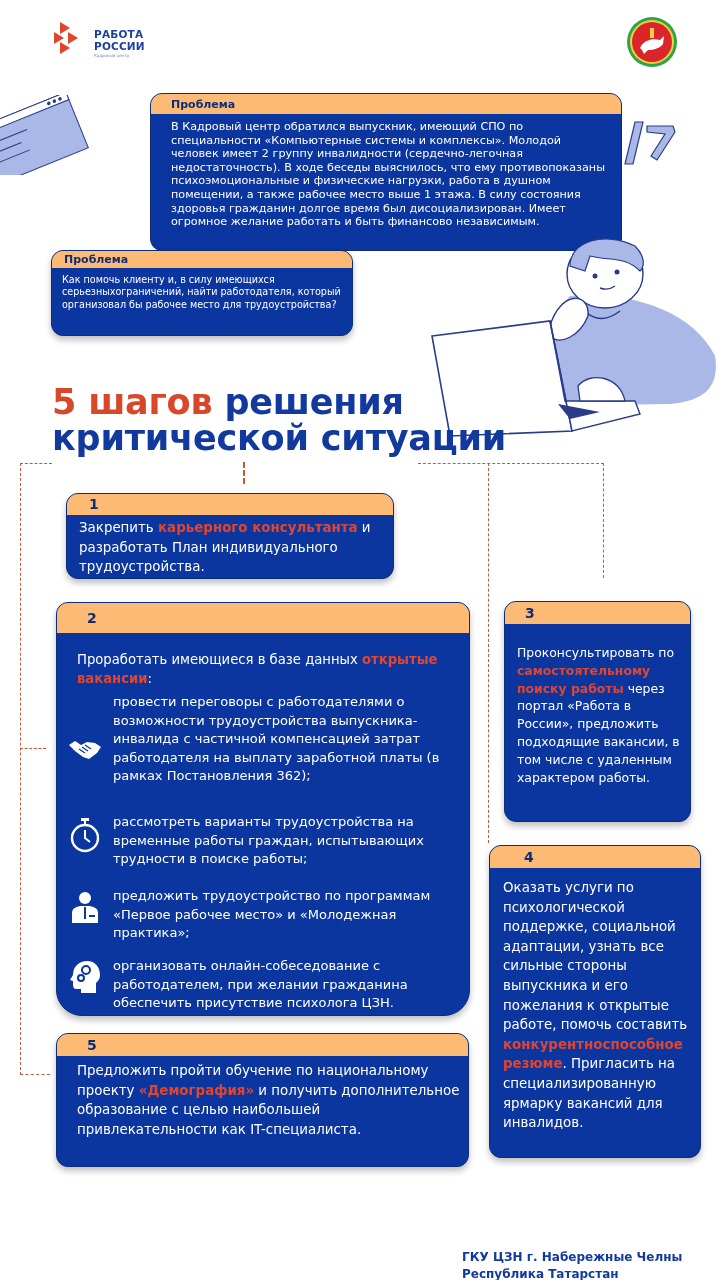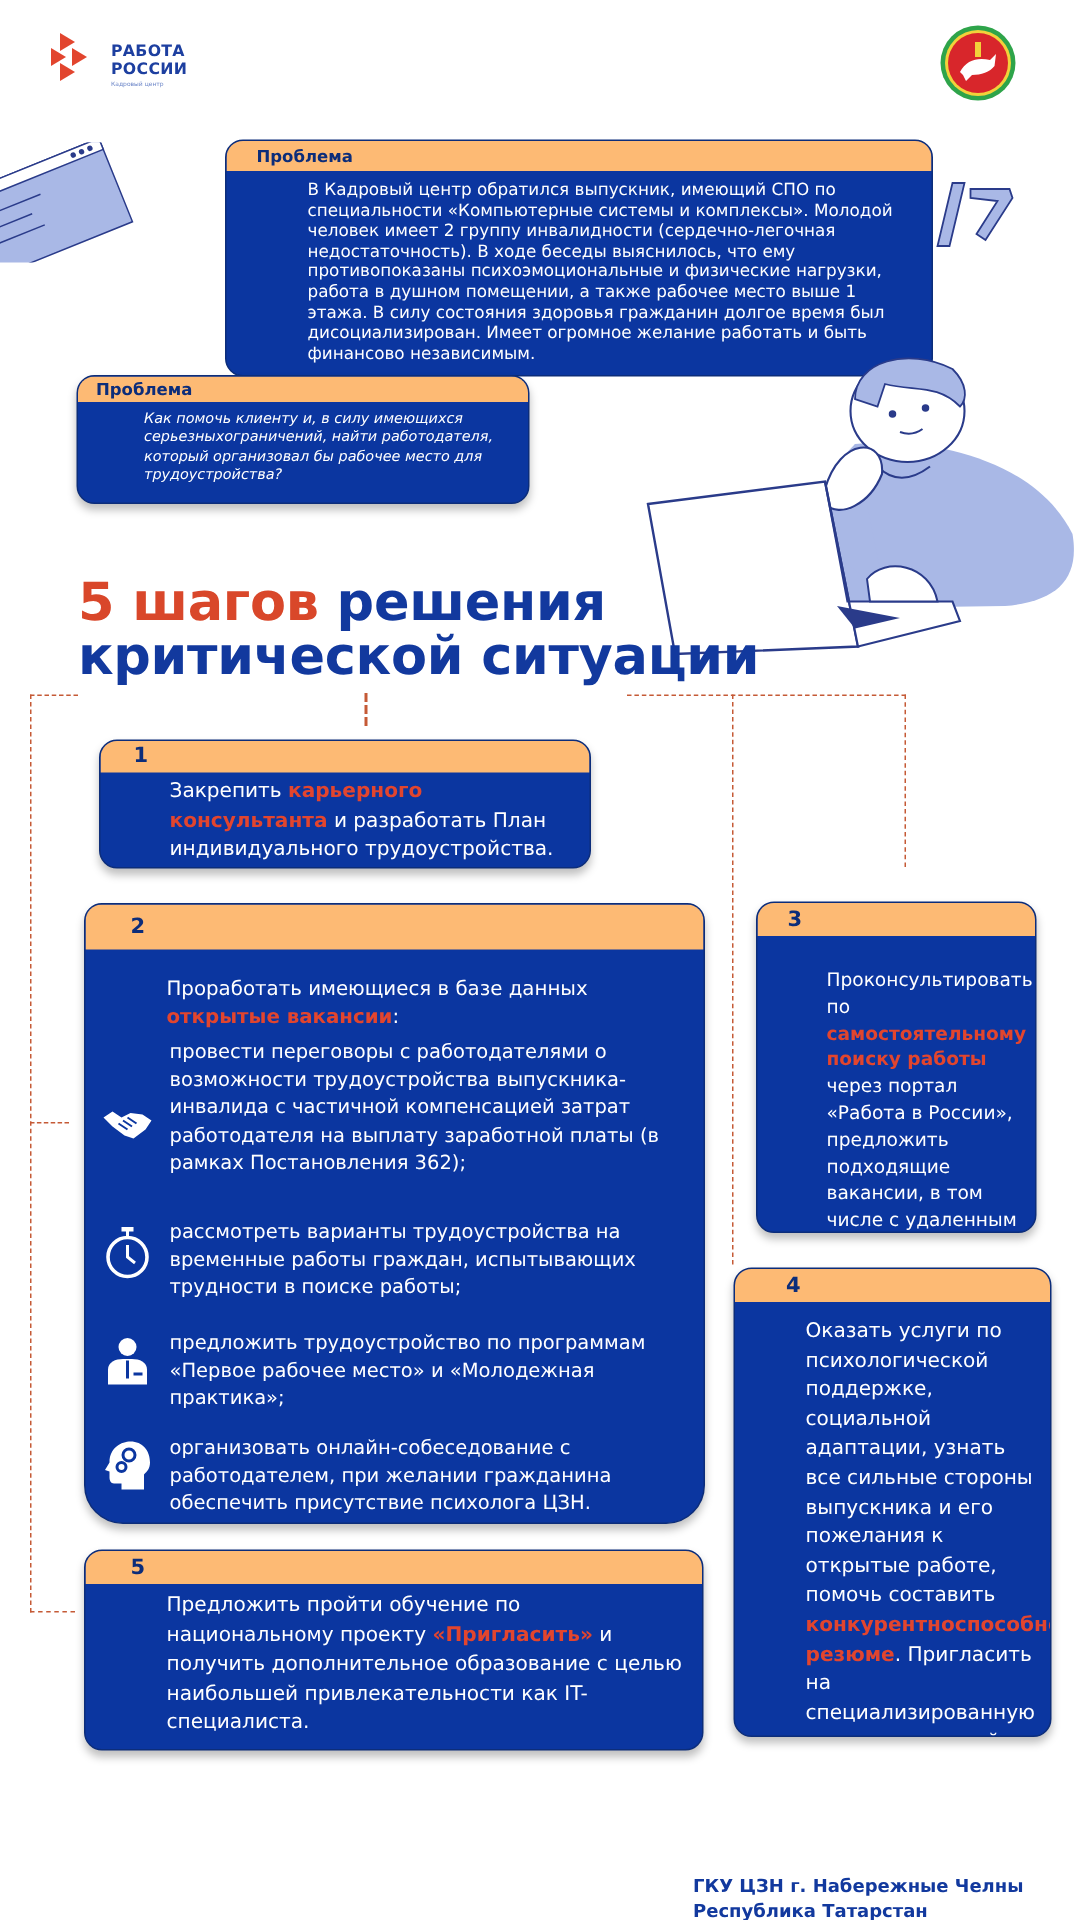--- a/index.html
+++ b/index.html
@@ -9,7 +9,7 @@
   .abs { position: absolute; }
 
   
-  .logo { left: 32px; top: 20px; width: 100px; height: 44px; }
+  .logo { left: 52px; top: 20px; width: 100px; height: 44px; }
   .logo-text { position: absolute; left: 42px; top: 8px; color: #1d3fa0; font-weight: bold; font-size: 10.5px; line-height: 12px; letter-spacing: 0.2px; }
   .logo-sub { position: absolute; left: 42px; top: 33px; color: #6c86c8; font-size: 4px; }
 

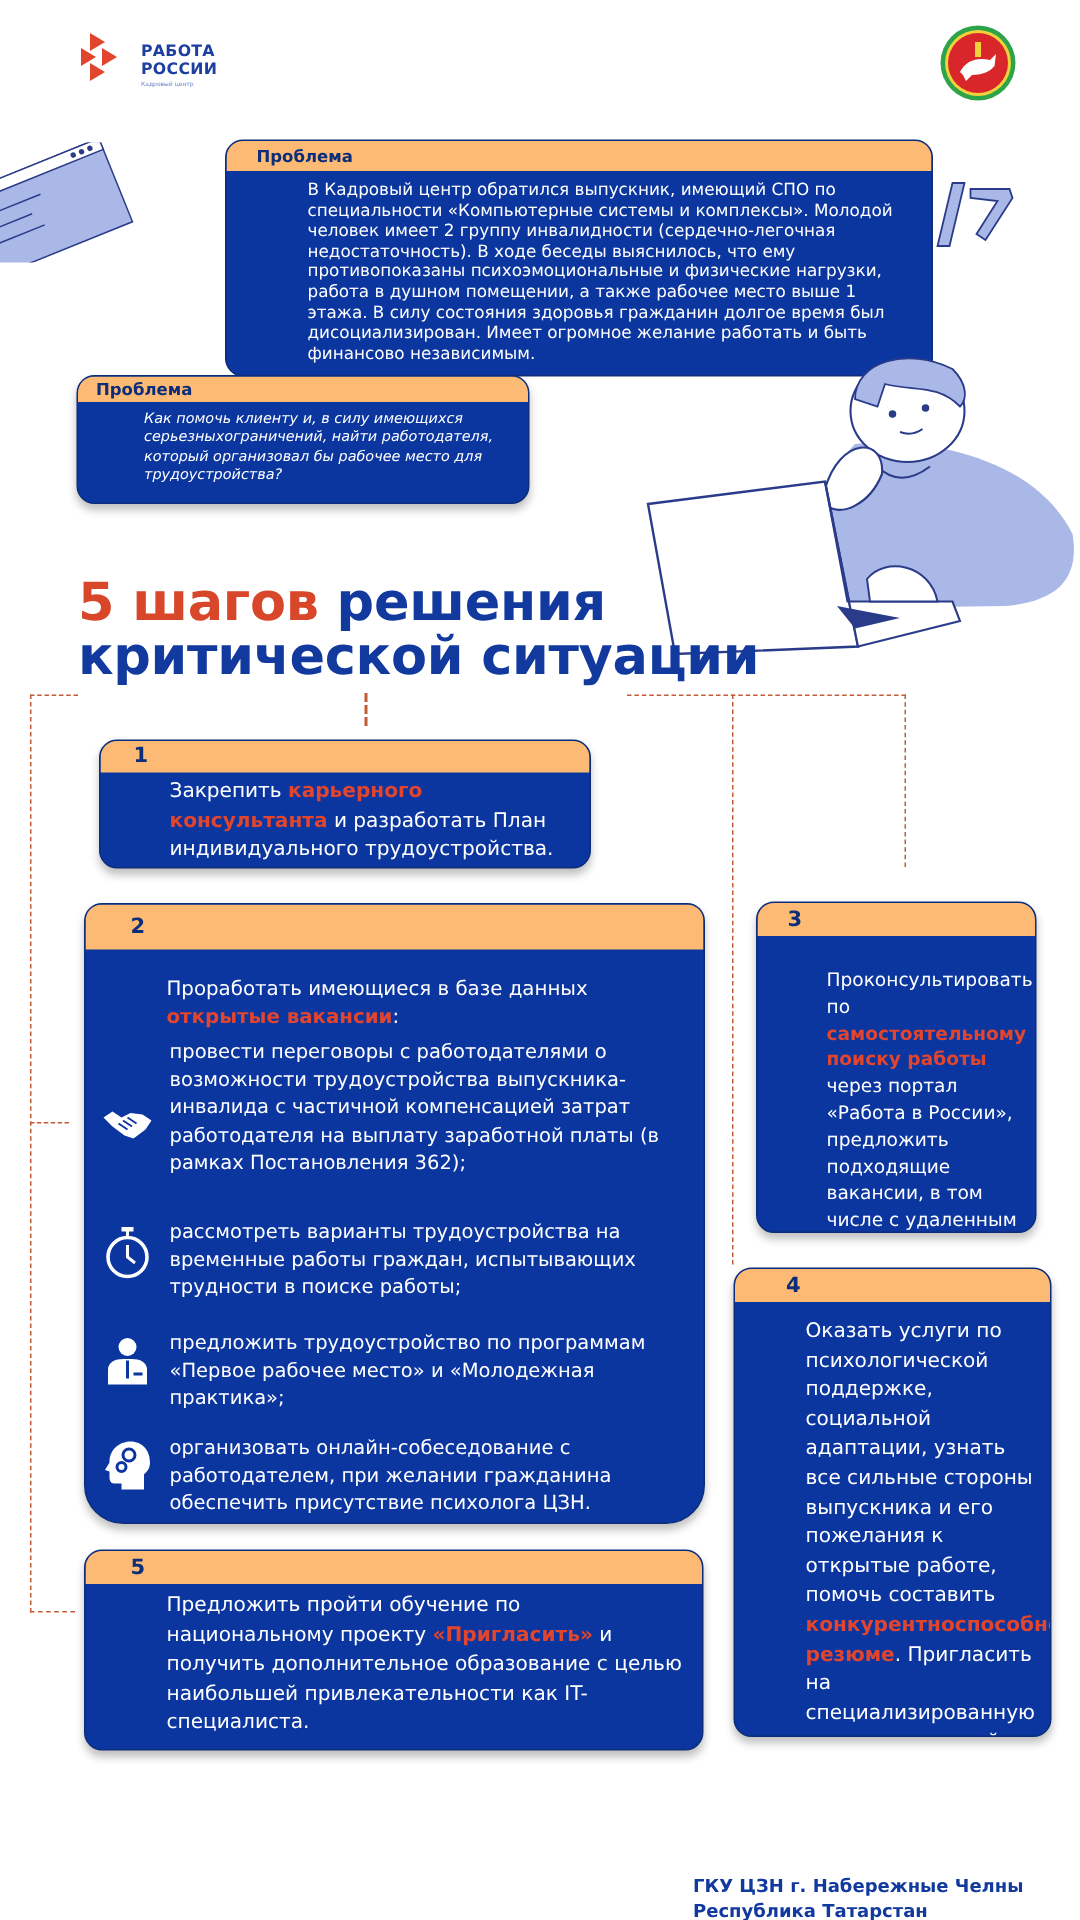--- a/index.html
+++ b/index.html
@@ -18,7 +18,7 @@
   
   .box { position: absolute; border-radius: 12px; overflow: hidden; border: 1.5px solid #0c2d7a; background: #0b36a0; box-shadow: 0 4px 6px rgba(0,0,0,0.25); }
   .box-head { background: #fdba74; color: #0c2d7a; font-weight: bold; }
-  .box-body { color: #fff; margin-left: 34px; }
+  .box-body { color: #fff; }
   .hl { color: #e2452e; font-weight: bold; }
 
   .problem1 { left: 150px; top: 93px; width: 472px; height: 158px; box-shadow: none; }

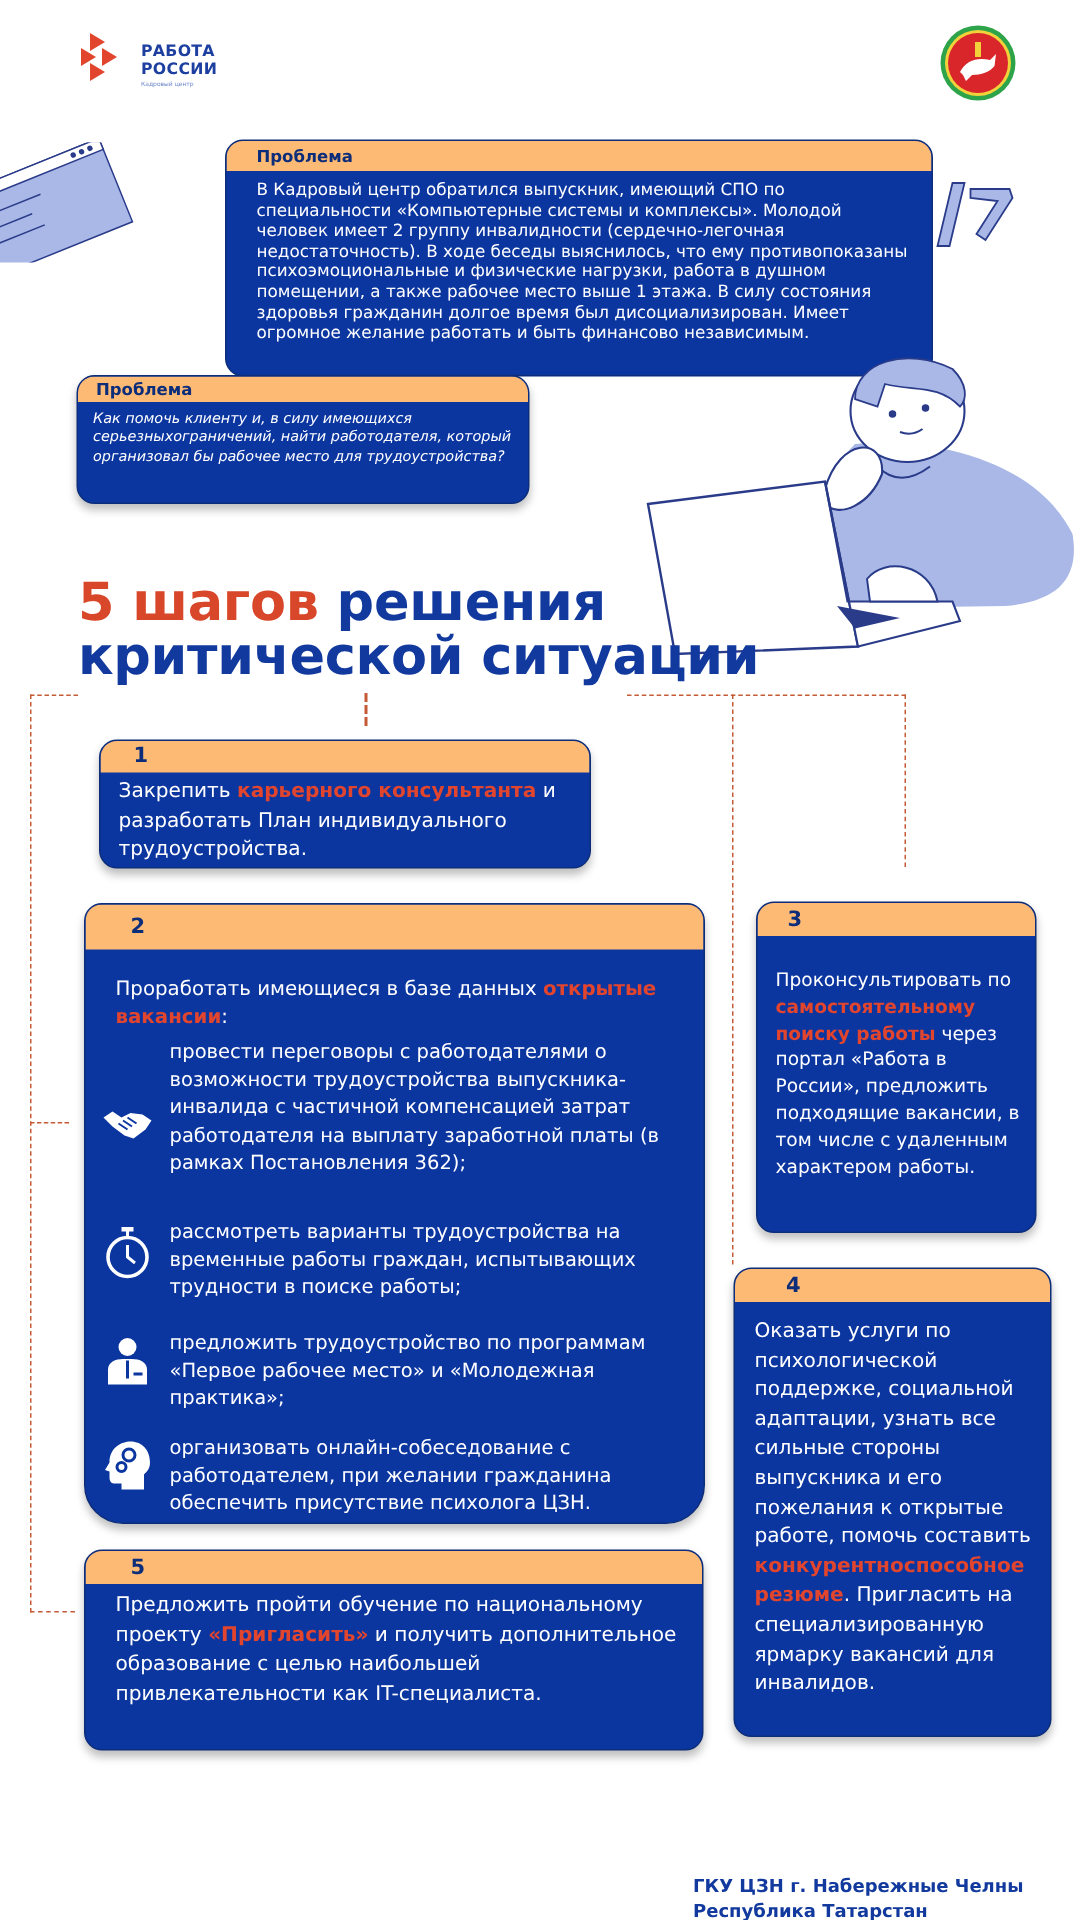--- a/index.html
+++ b/index.html
@@ -27,7 +27,7 @@
 
   .problem2 { left: 51px; top: 250px; width: 302px; height: 86px; }
   .problem2 .box-head { height: 17px; padding-left: 12px; font-size: 11px; line-height: 17px; }
-  .problem2 .box-body { padding: 6px 10px 0 10px; font-size: 9.6px; line-height: 12.4px; font-style: italic; }
+  .problem2 .box-body { padding: 6px 10px 0 10px; font-size: 9.6px; line-height: 12.4px; }
 
   .title { left: 52px; top: 384px; font-size: 35px; line-height: 36px; font-weight: bold; color: #12399e; letter-spacing: -0.2px; }
   .title .accent { color: #d9472a; }

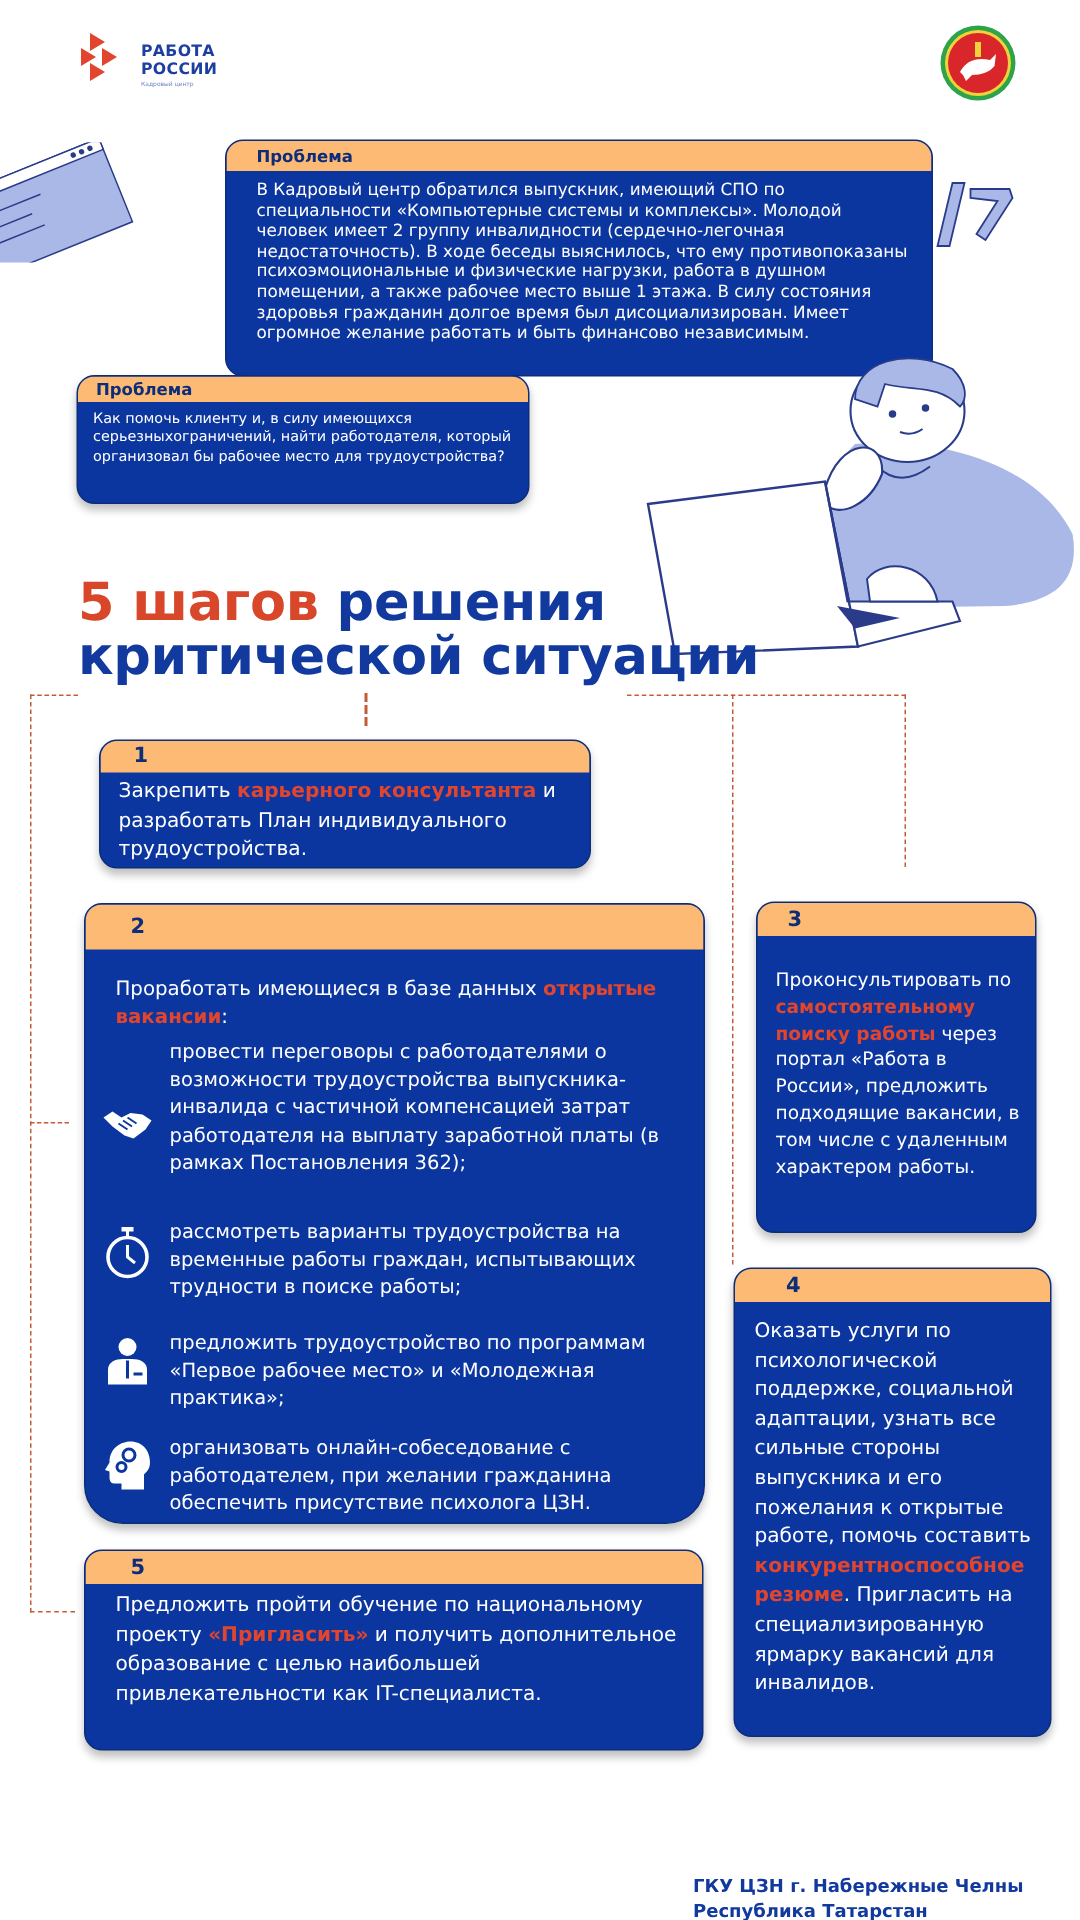--- a/index.html
+++ b/index.html
@@ -227,7 +227,7 @@
 <div class="box step5">
   <div class="box-head">5</div>
   <div class="box-body">
-    <span>Предложить пройти обучение по национальному проекту </span><span class="hl">«Пригласить»</span><span> и получить дополнительное образование с целью наибольшей привлекательности как IT-специалиста.</span>
+    <span>Предложить пройти обучение по национальному проекту </span><span class="hl">«Демография»</span><span> и получить дополнительное образование с целью наибольшей привлекательности как IT-специалиста.</span>
   </div>
 </div>
 

